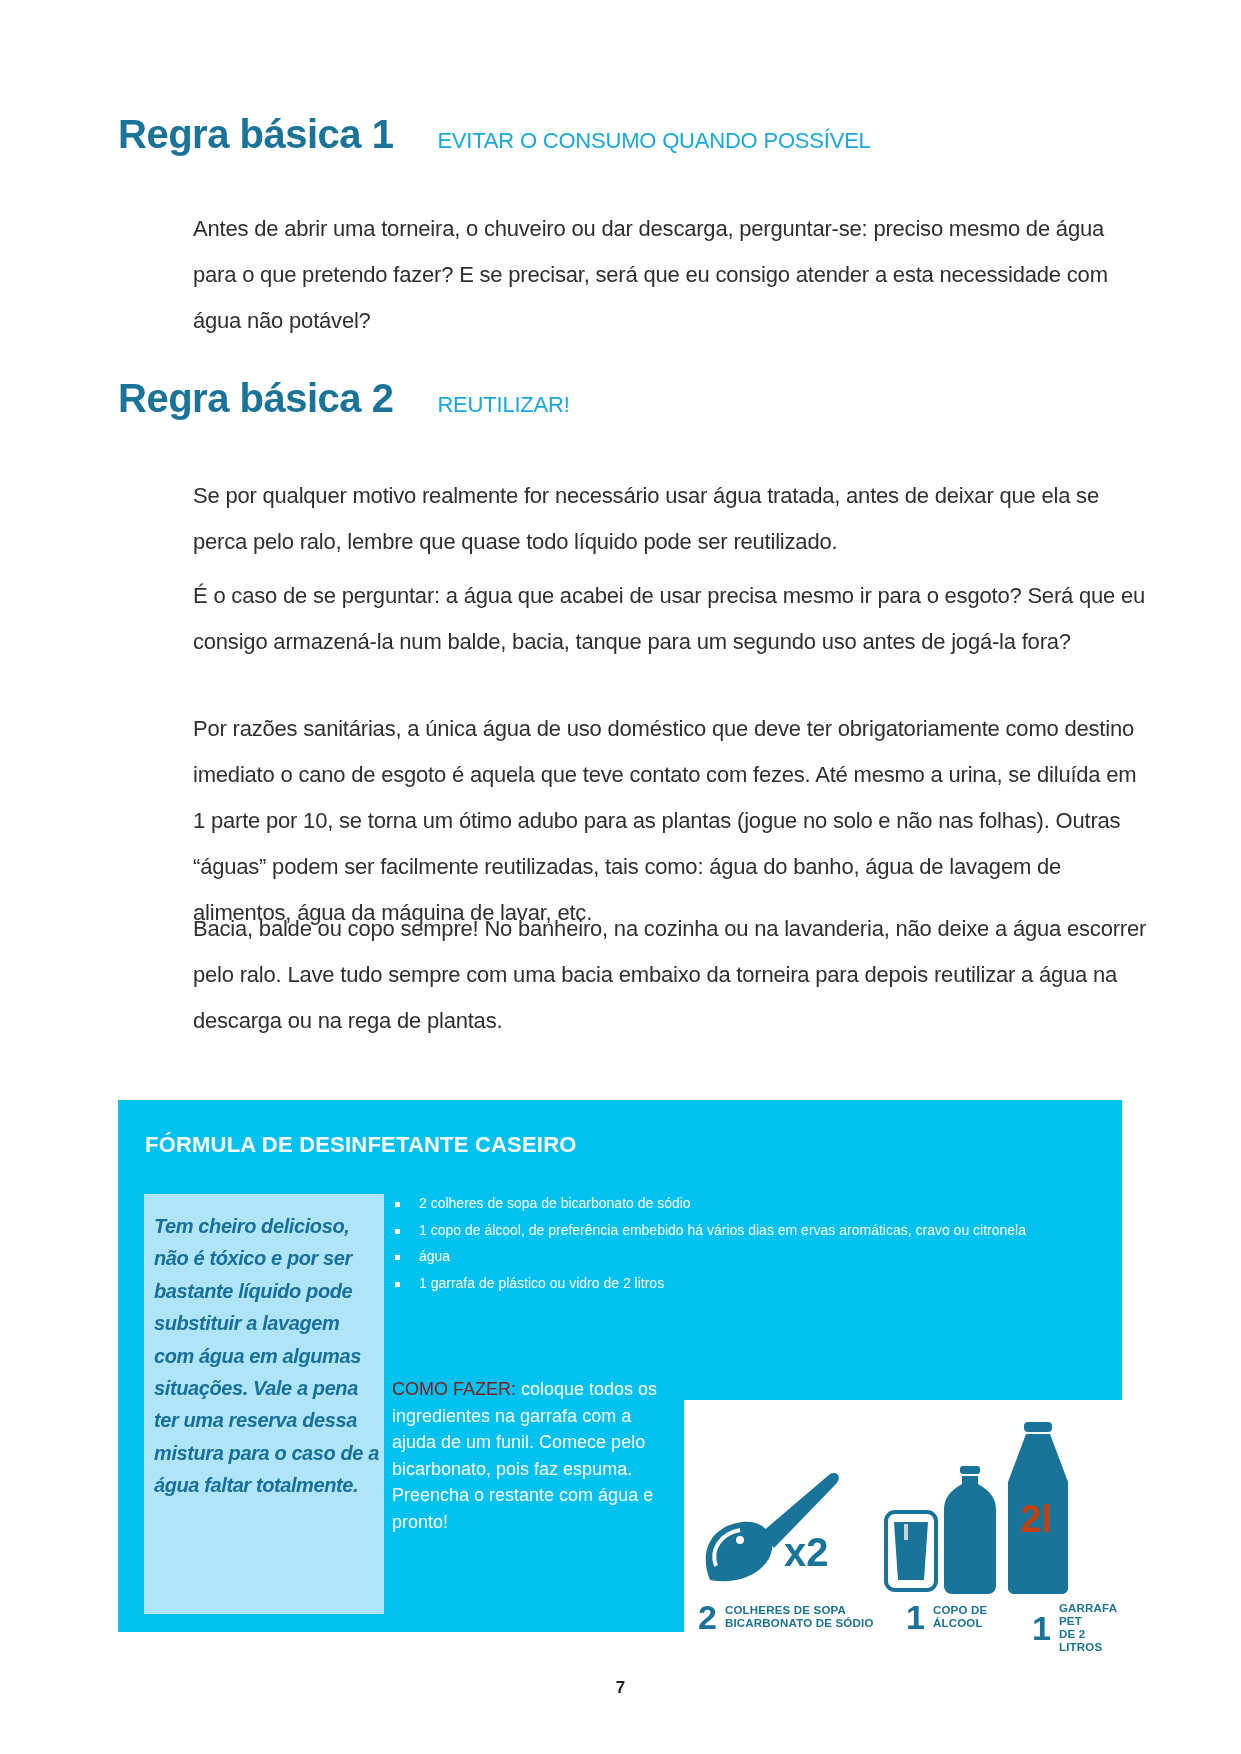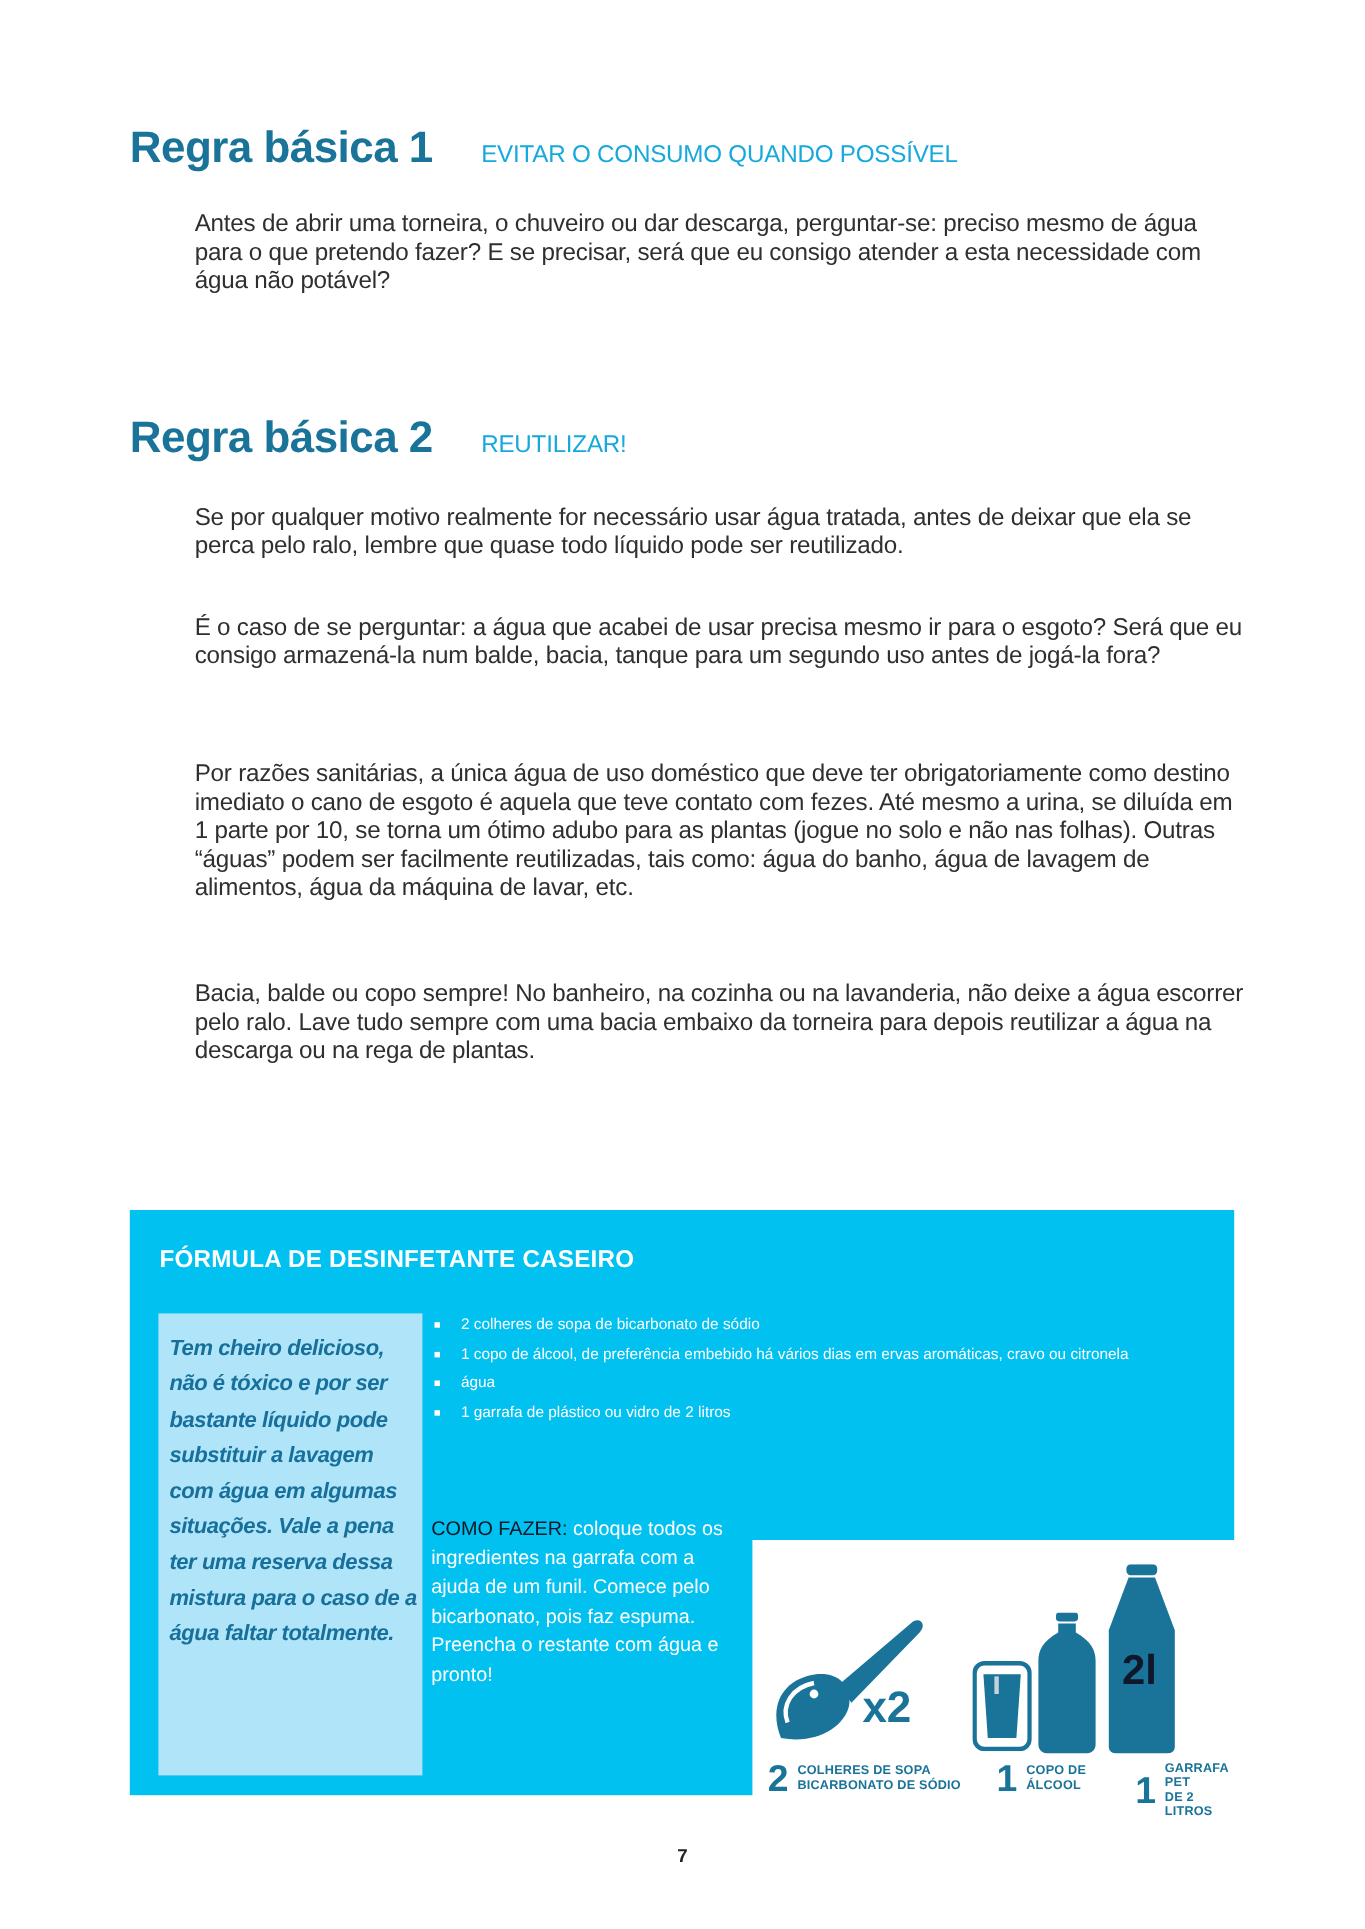--- a/index.html
+++ b/index.html
@@ -7,7 +7,7 @@
   .rule-head { position: absolute; left: 118px; display: flex; align-items: baseline; }
   .rule-title { font-family: "Liberation Sans", sans-serif; font-weight: bold; font-size: 40px; color: #1a7398; letter-spacing: -0.5px; }
   .rule-sub { font-family: "Liberation Sans", sans-serif; font-weight: normal; font-size: 22px; color: #18a9dc; margin-left: 44px; letter-spacing: -0.2px; }
-  .para { position: absolute; left: 177px; width: 960px; font-size: 22px; line-height: 26px; color: #2f2f2f; margin: 0; letter-spacing: -0.2px; }
+  .para { position: absolute; left: 177px; width: 960px; font-size: 22px; line-height: 46px; color: #2f2f2f; margin: 16px; letter-spacing: -0.2px; }
   .box { position: absolute; left: 118px; top: 1100px; width: 1004px; height: 532px; background: #00c1f0; }
   .box-title { position: absolute; left: 27px; top: 32px; font-size: 22px; font-weight: bold; color: #ffffff; letter-spacing: 0.2px; }
   .tip { position: absolute; left: 26px; top: 94px; width: 240px; height: 420px; background: #b0e4f8; padding: 16px 0 0 10px; box-sizing: border-box; }

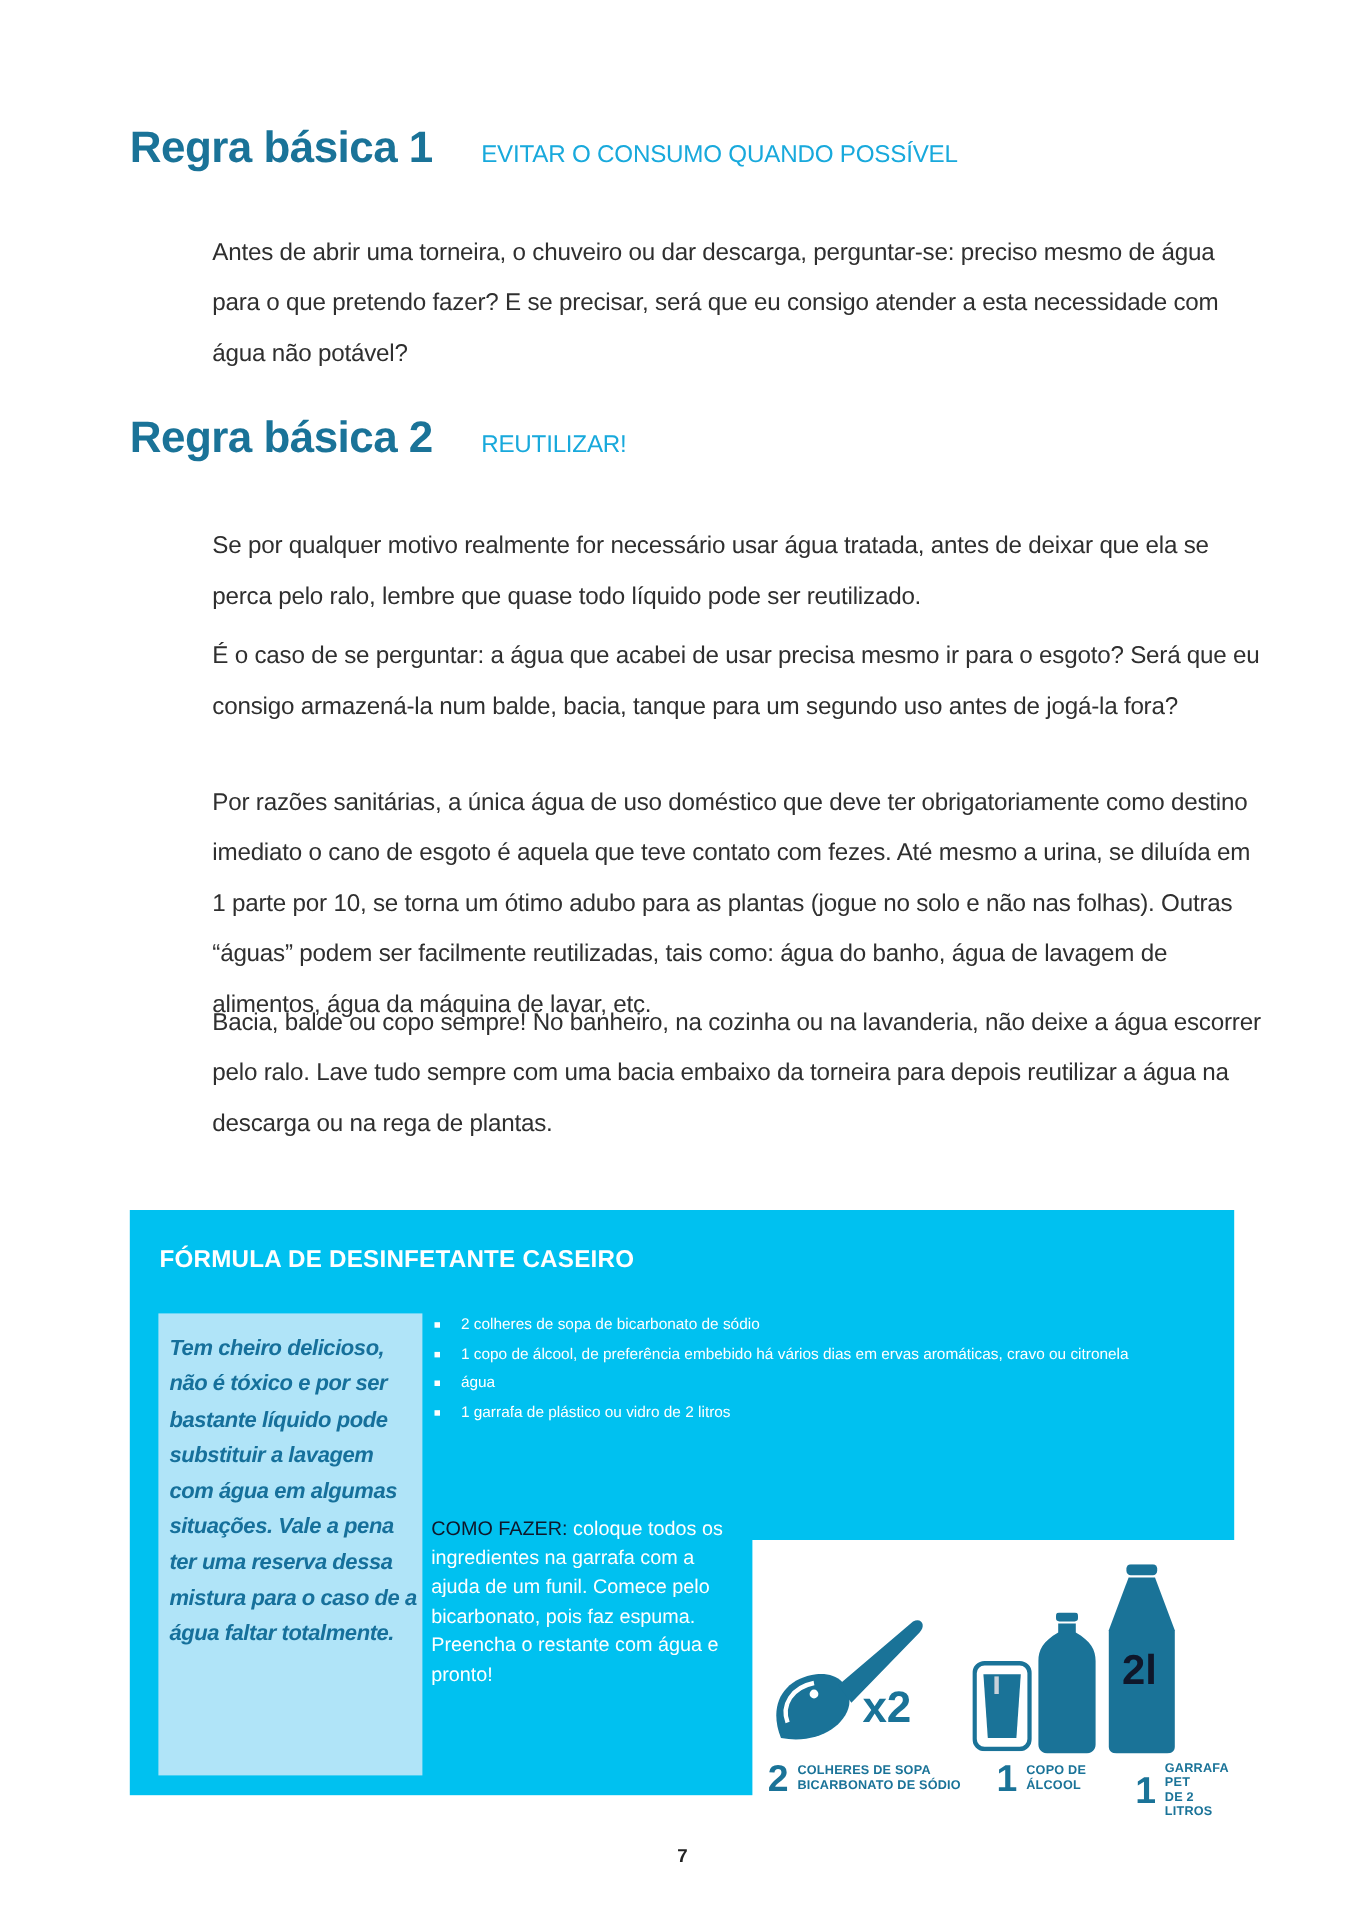--- a/index.html
+++ b/index.html
@@ -18,7 +18,7 @@
   .ingr li { position: relative; font-size: 14px; line-height: 26.5px; color: #ffffff; padding-left: 27px; }
   .ingr li::before { content: ""; position: absolute; left: 3px; top: 12px; width: 5px; height: 5px; background: #ffffff; }
   .how { position: absolute; left: 274px; top: 276px; width: 270px; font-size: 18px; line-height: 26.5px; color: #ffffff; margin: 0; }
-  .how .how-label { color: #0f172a; }
+  .how .how-label { color: #7f1d1d; }
   .illus { position: absolute; left: 684px; top: 1400px; width: 446px; height: 240px; background: #ffffff; }
   .ill-label { position: absolute; top: 202px; display: flex; align-items: center; }
   .ill-num { font-size: 34px; font-weight: bold; color: #1a7398; margin-right: 8px; line-height: 30px; }

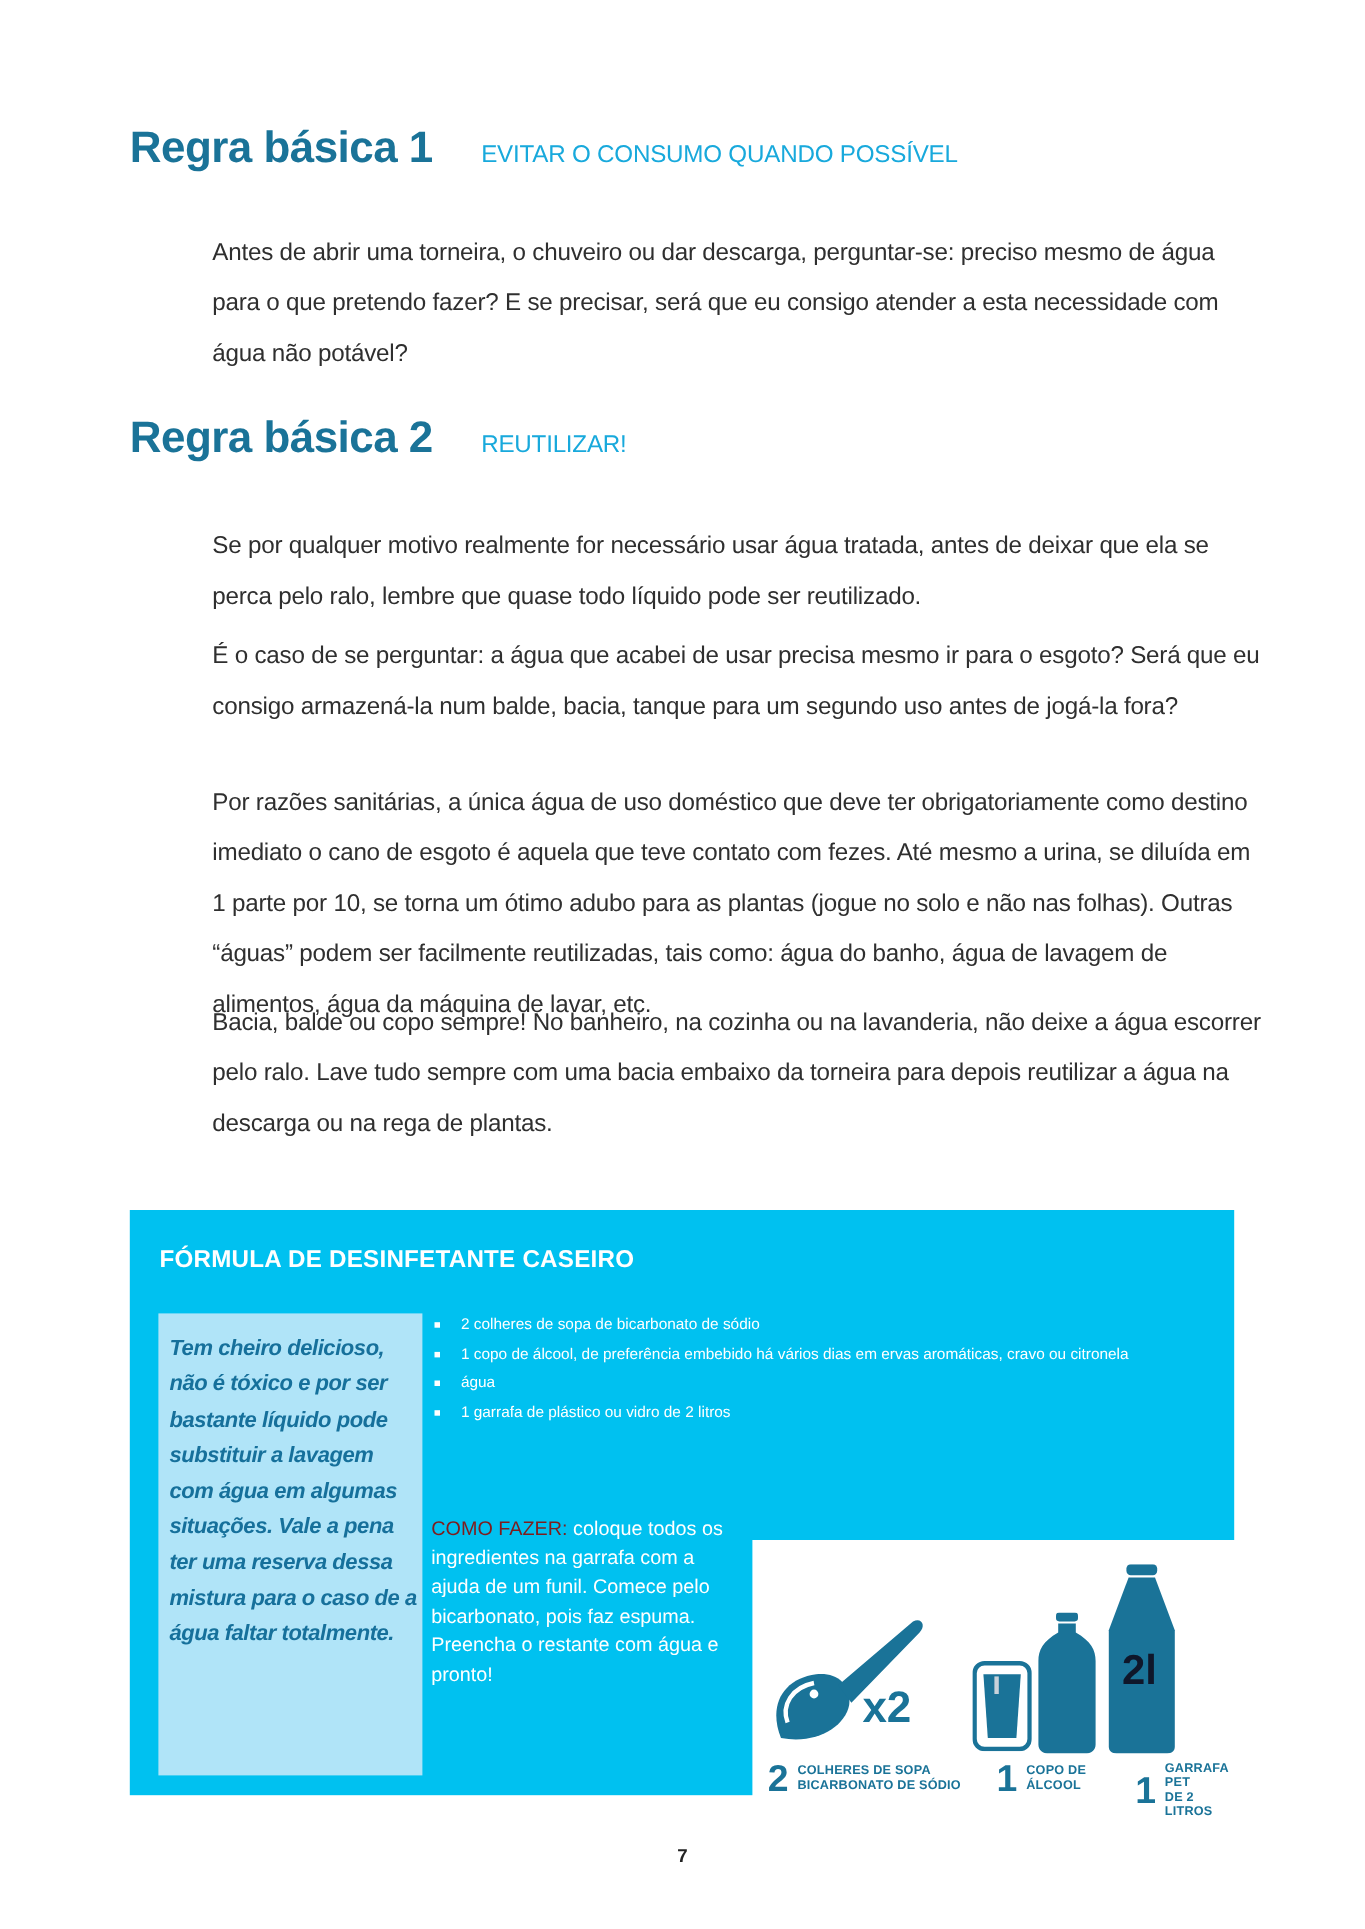--- a/index.html
+++ b/index.html
@@ -85,7 +85,7 @@
     <rect x="18" y="0" width="28" height="10" rx="4" fill="#1a7398"></rect>
     <path d="M20 12 L44 12 L62 60 L62 166 C 62 170, 59 172, 55 172 L9 172 C 5 172, 2 170, 2 166 L2 60 Z" fill="#1a7398"></path>
   </svg>
-  <span style="position:absolute;left:336px;top:98px;font-size:38px;font-weight:bold;color:#0f172a;">2l</span>
+  <span style="position:absolute;left:336px;top:98px;font-size:38px;font-weight:bold;color:#c2410c;">2l</span>
 
   <div class="ill-label" style="left:14px;">
     <span class="ill-num">2</span>

